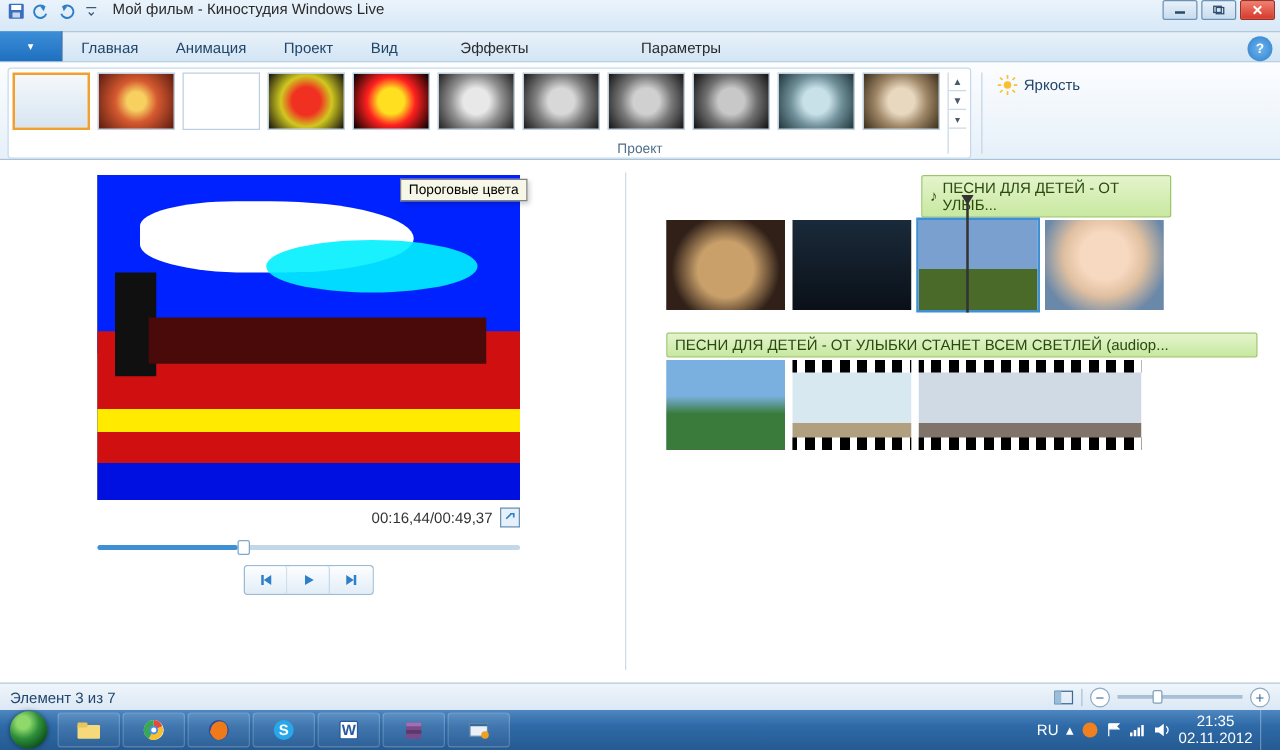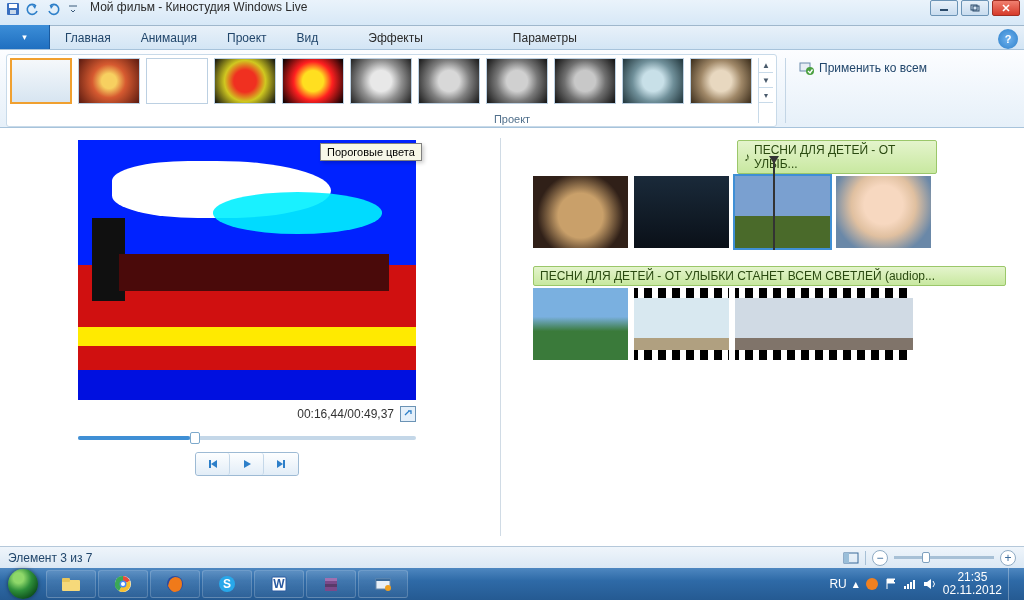--- a/index.html
+++ b/index.html
@@ -213,6 +213,24 @@
     </div>
     <div class="ribbon-sep"></div>
     <div class="ribbon-cmds">
+      <div class="ribbon-cmd">
+        <span>
+            <svg width="16" height="16">
+              <circle cx="8" cy="8" r="3" fill="#f7c030"></circle>
+              <g stroke="#f7c030" stroke-width="1.4">
+                <line x1="8" y1="0" x2="8" y2="3"></line>
+                <line x1="8" y1="13" x2="8" y2="16"></line>
+                <line x1="0" y1="8" x2="3" y2="8"></line>
+                <line x1="13" y1="8" x2="16" y2="8"></line>
+                <line x1="2" y1="2" x2="4" y2="4"></line>
+                <line x1="12" y1="12" x2="14" y2="14"></line>
+                <line x1="12" y1="4" x2="14" y2="2"></line>
+                <line x1="2" y1="14" x2="4" y2="12"></line>
+              </g>
+            </svg>
+          </span>
+        <span>Яркость</span>
+      </div>
       <div class="ribbon-cmd">
         <span>
             <svg width="16" height="16">

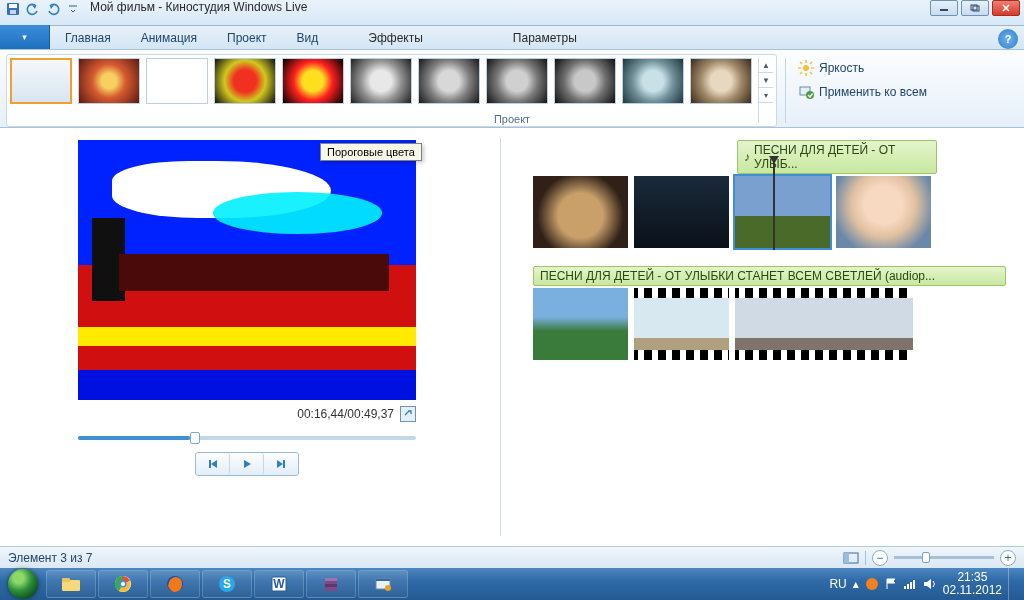--- a/index.html
+++ b/index.html
@@ -231,16 +231,6 @@
           </span>
         <span>Яркость</span>
       </div>
-      <div class="ribbon-cmd">
-        <span>
-            <svg width="16" height="16">
-              <rect x="2" y="3" width="10" height="8" fill="#e8eef5" stroke="#6a8aaa"></rect>
-              <circle cx="12" cy="11" r="4" fill="#4aa040"></circle>
-              <path d="M10 11 L12 13 L14.5 9.5" stroke="#fff" stroke-width="1.4" fill="none"></path>
-            </svg>
-          </span>
-        <span>Применить ко всем</span>
-      </div>
     </div>
     <div class="ribbon-label">Проект</div>
   </div>

